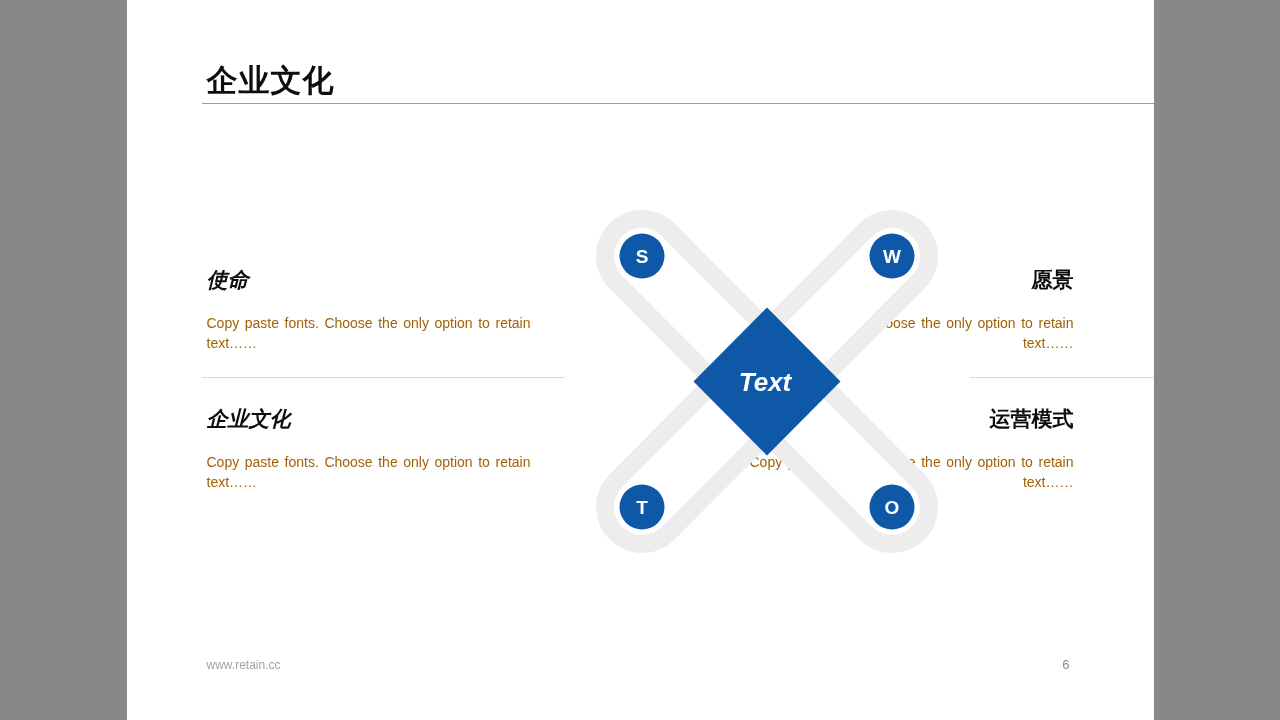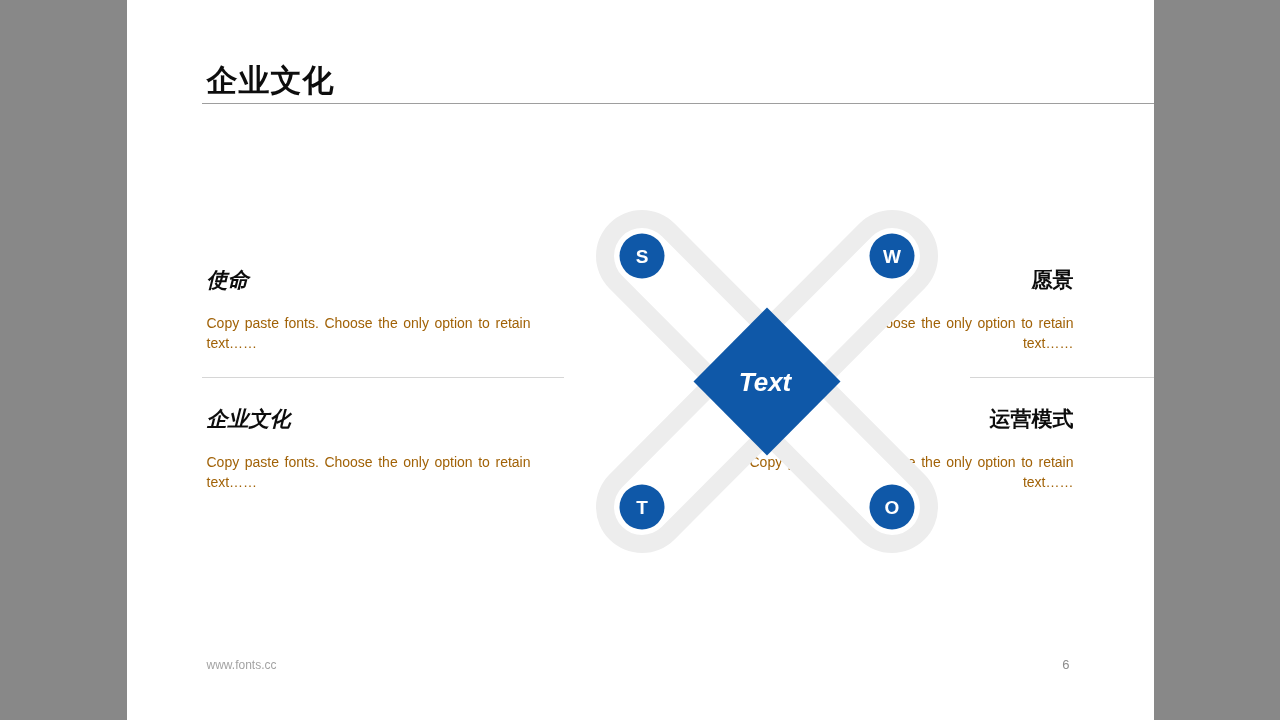--- a/index.html
+++ b/index.html
@@ -146,7 +146,7 @@
     <text class="center-label" x="176" y="188" text-anchor="middle">Text</text>
   </svg>
 
-  <div class="footer-url">www.fonts.cc</div>
+  <div class="footer-url">www.retain.cc</div>
   <div class="footer-page">6</div>
 
 </div>

